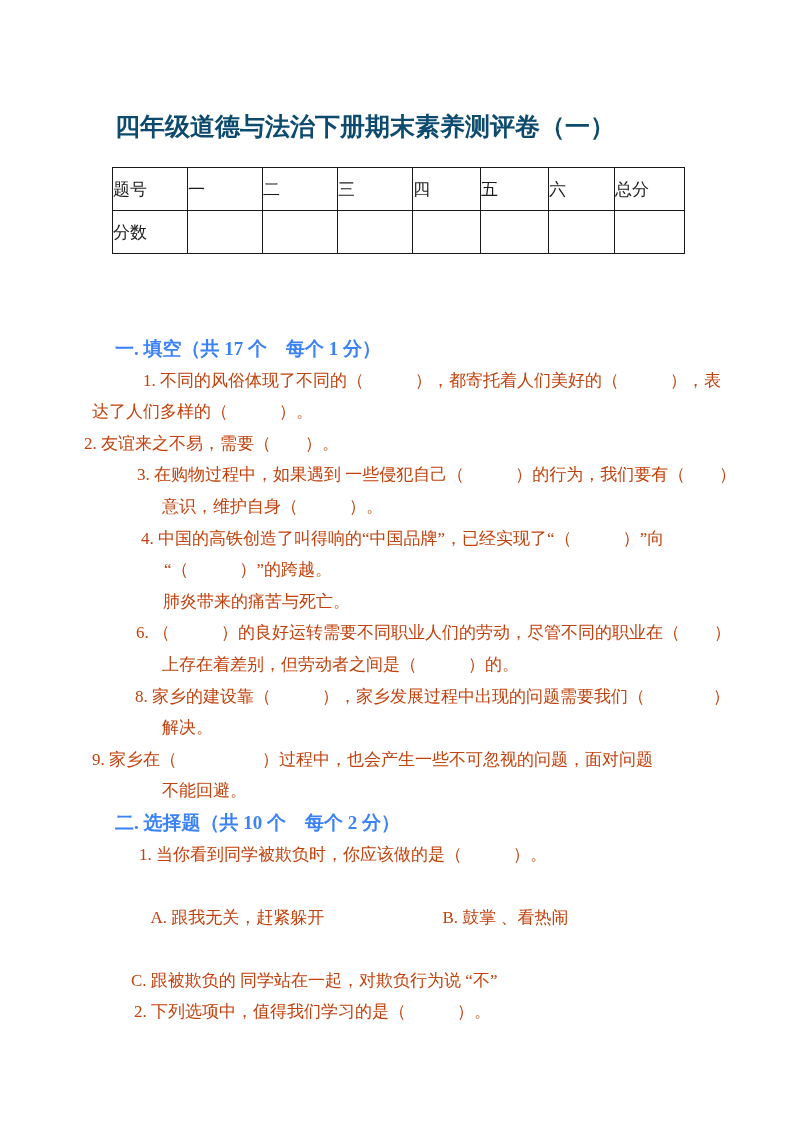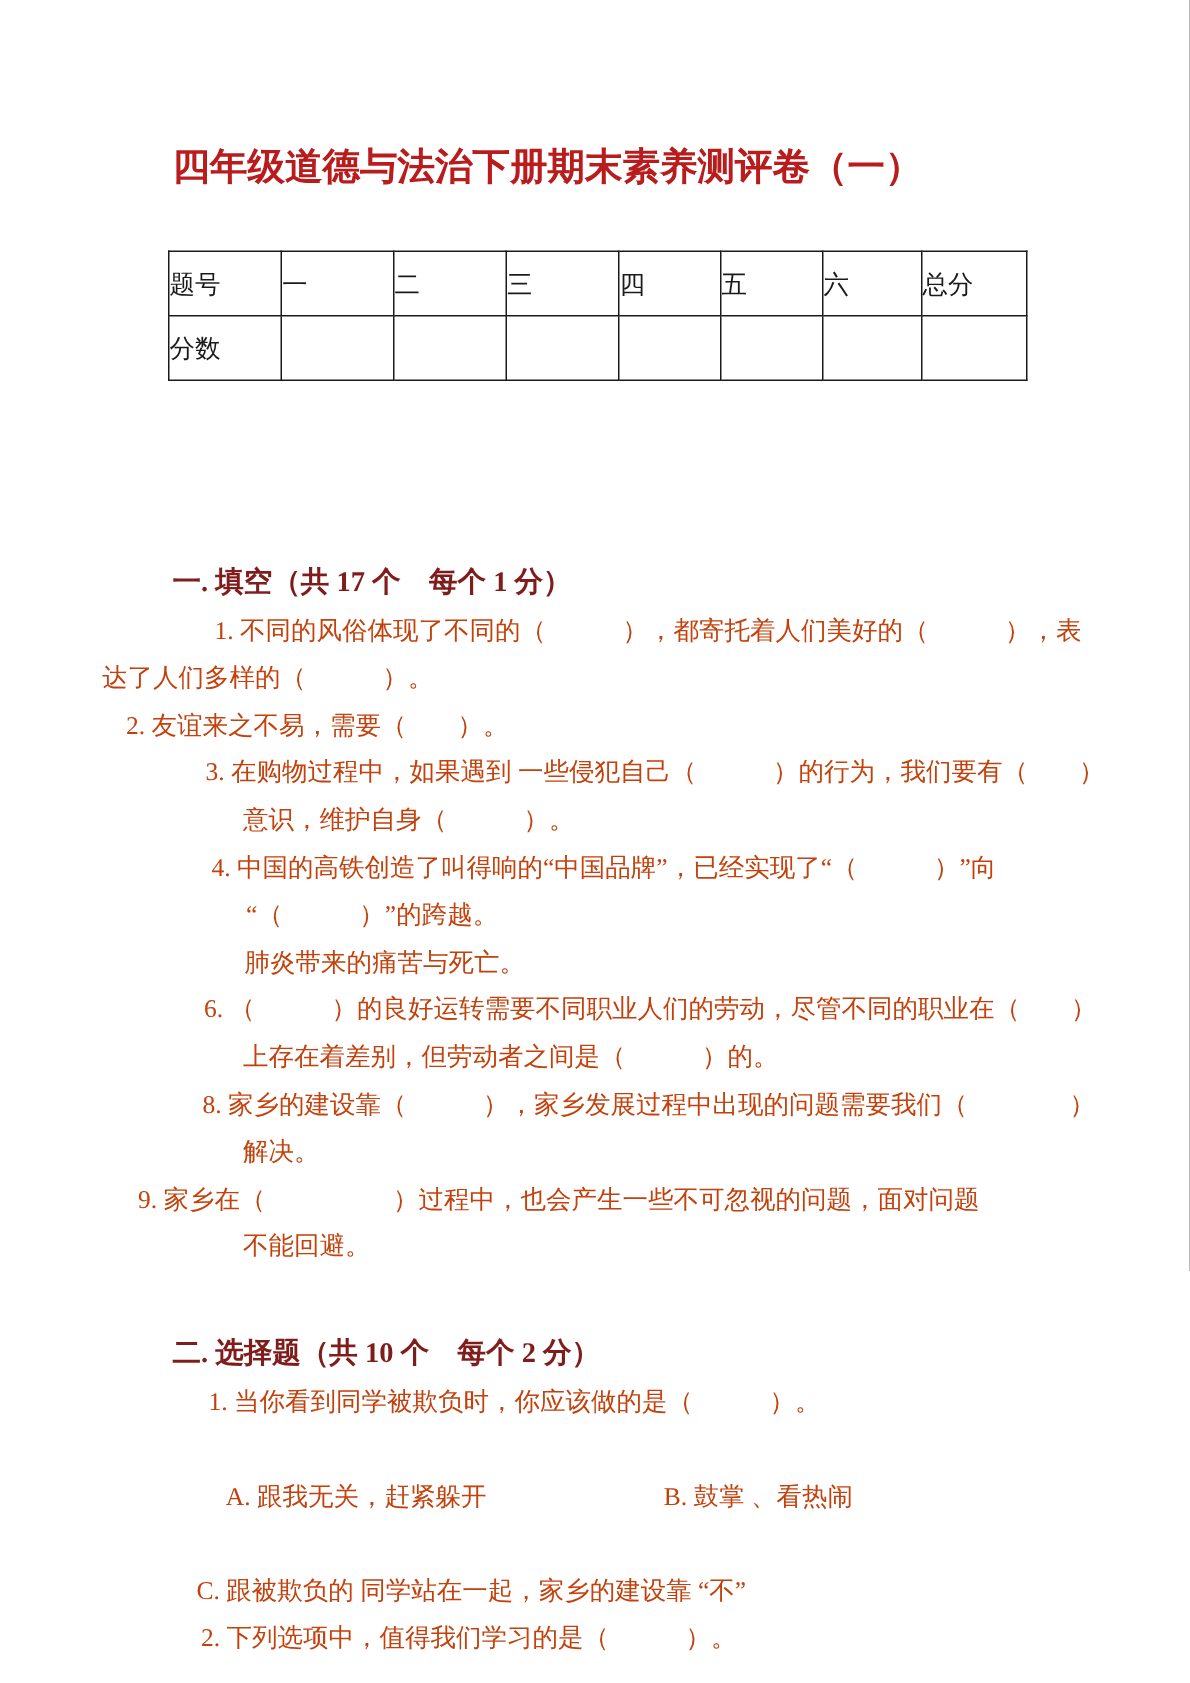--- a/index.html
+++ b/index.html
@@ -17,13 +17,13 @@
   .title {
     position: absolute;
     left: 115px;
-    top: 94px;
+    top: 110px;
     font-family: "Liberation Sans", "DejaVu Sans", sans-serif;
     font-size: 25px;
     font-weight: 700;
     letter-spacing: 0px;
     white-space: pre;
-    color: #b91c1c;
+    color: #0c4a6e;
   }
   table.score-table {
     position: absolute;

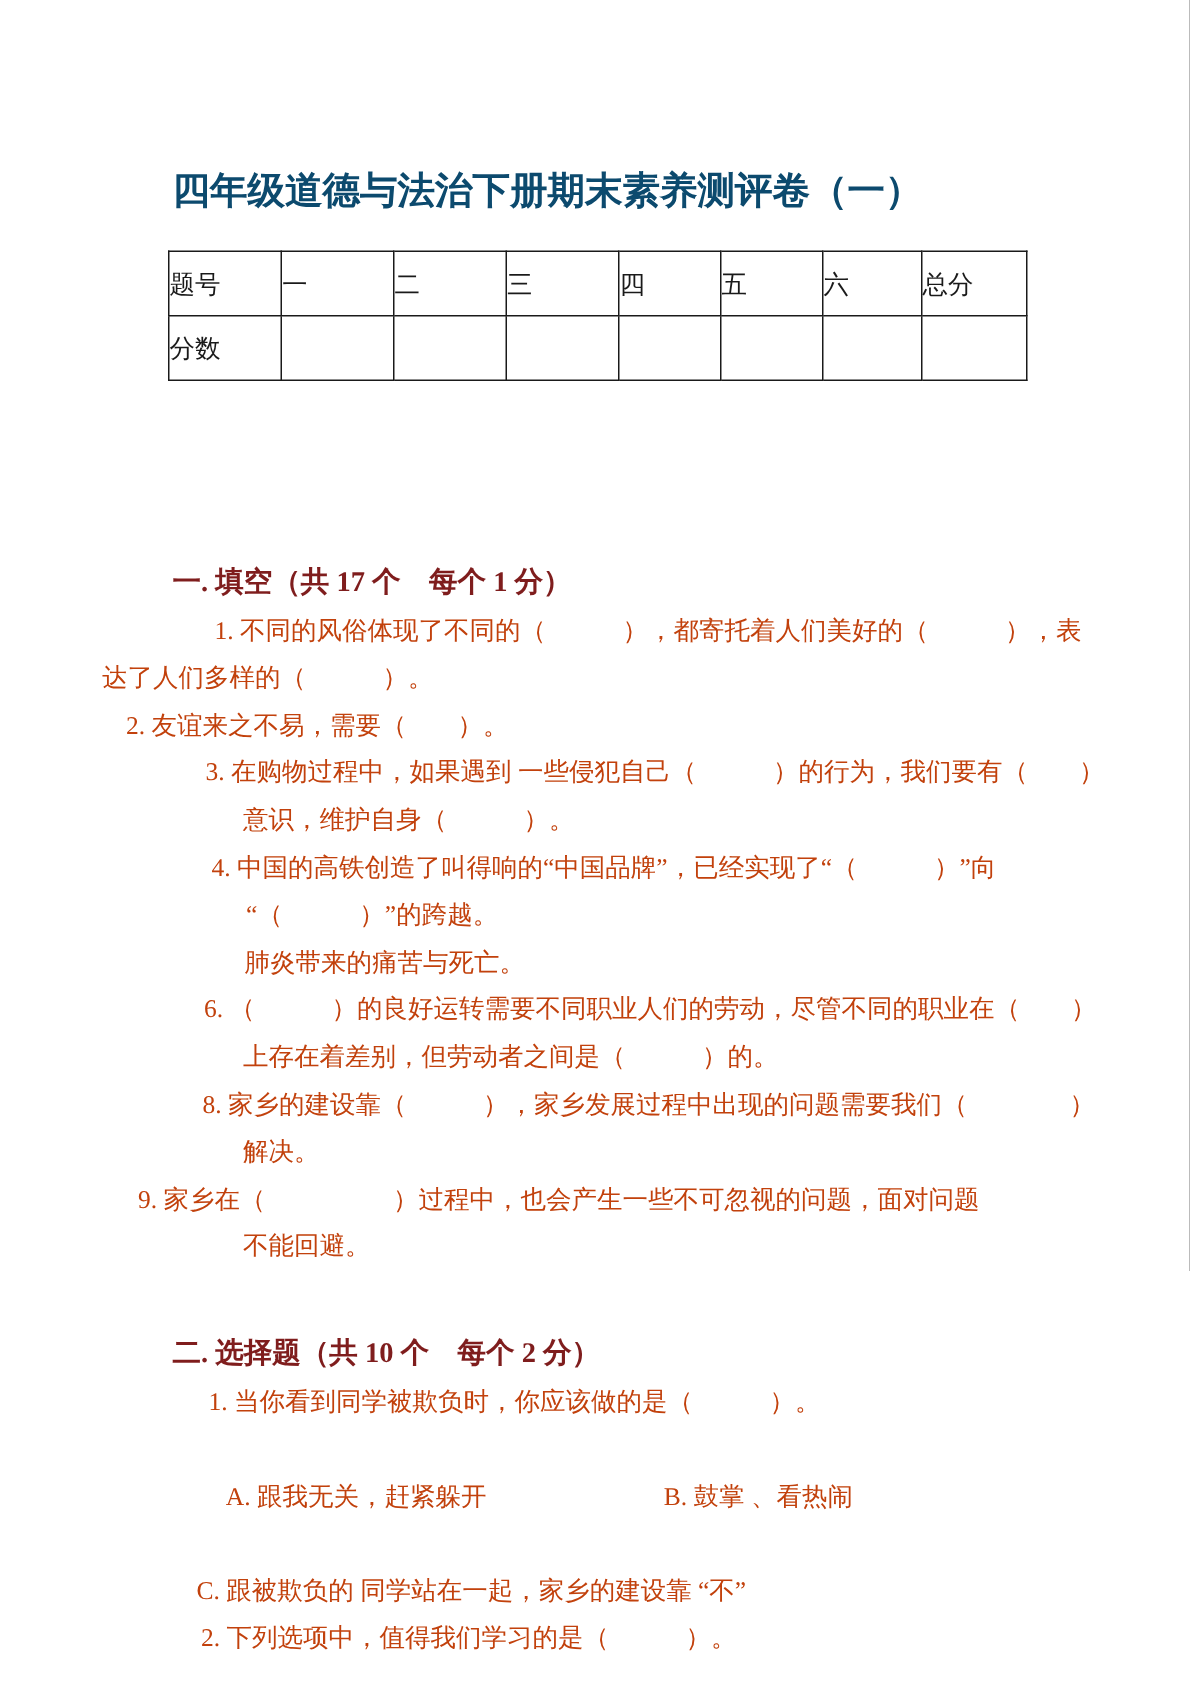--- a/index.html
+++ b/index.html
@@ -56,8 +56,7 @@
   .line.heading {
     font-weight: 700;
     font-size: 19px;
-    color: #7f1d1d;
-    margin-top: 40px;
+    color: #3b82f6;
   }
   .opt-a {
     display: inline-block;

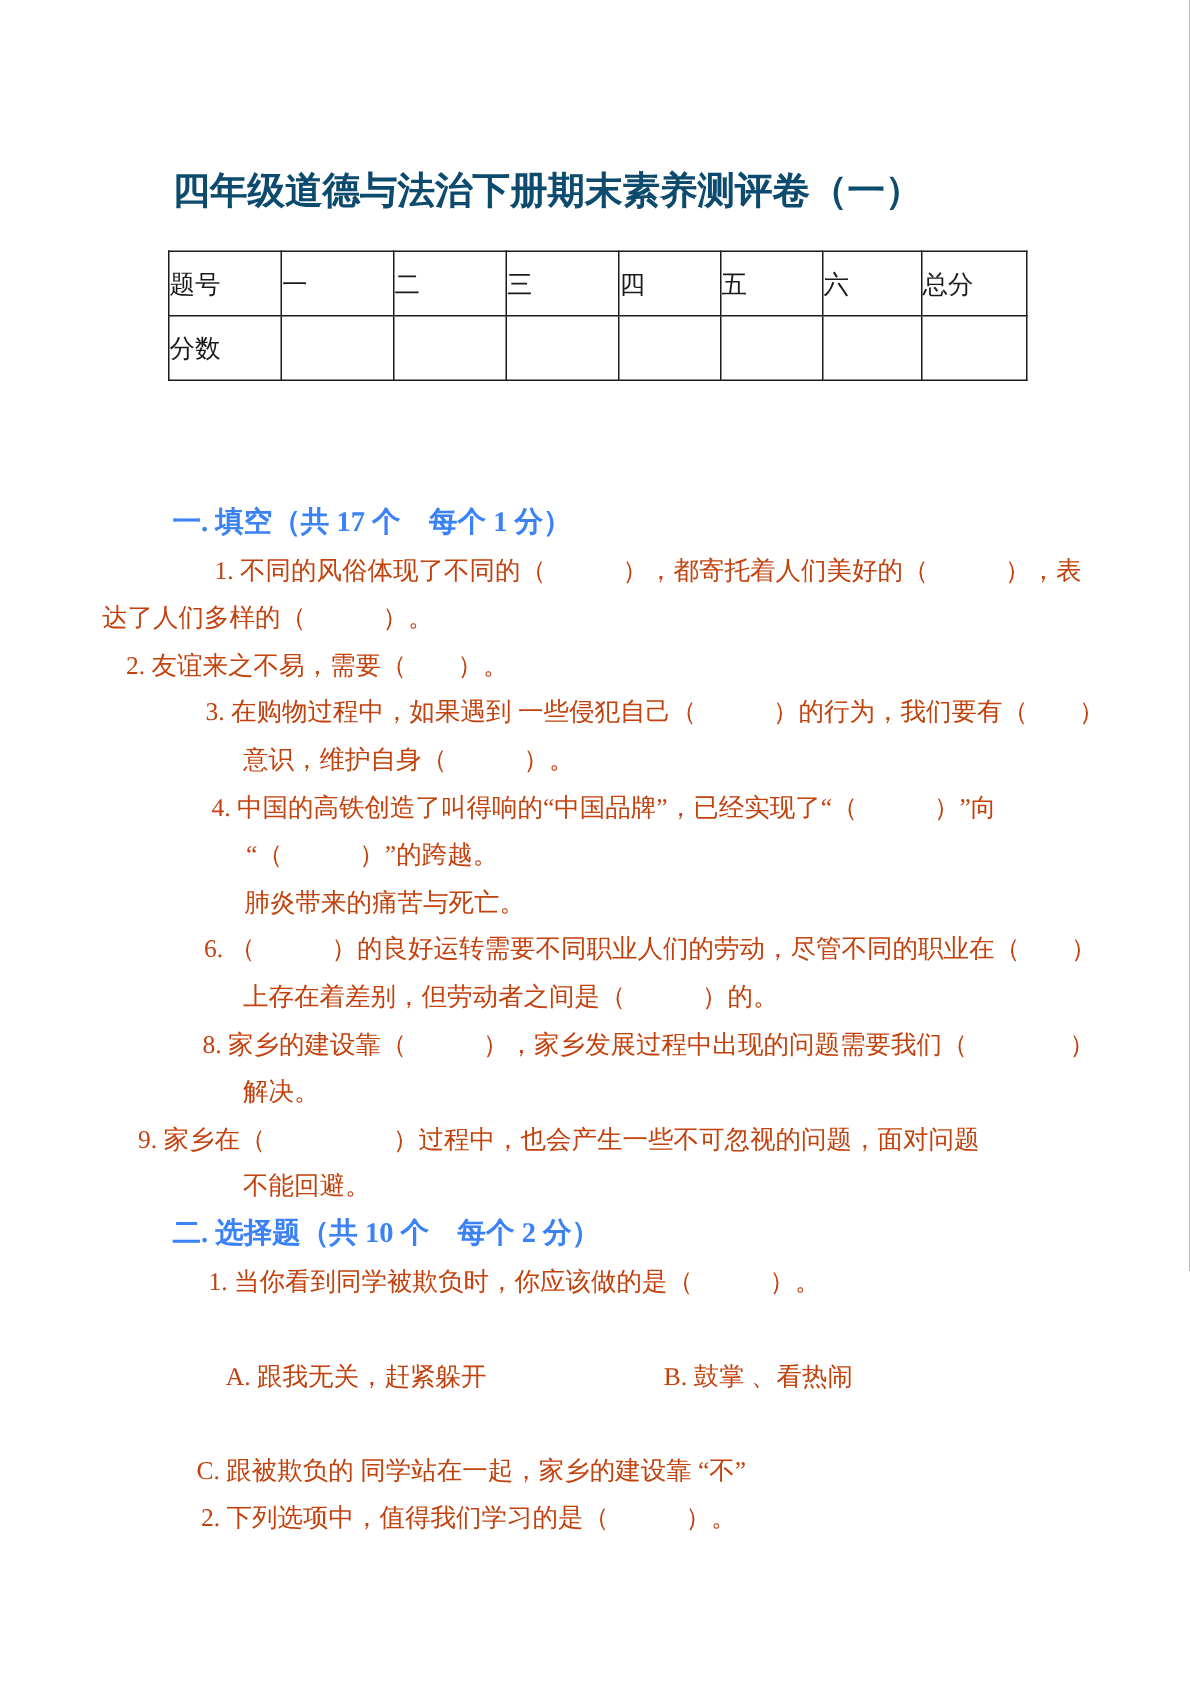--- a/index.html
+++ b/index.html
@@ -111,7 +111,7 @@
     <div class="line heading" style="padding-left:115px">一. 填空（共 17 个　每个 1 分）</div>
 
     <div class="line" style="padding-left:143px">1. 不同的风俗体现了不同的（　　　），都寄托着人们美好的（　　　），表</div>
-    <div class="line" style="padding-left:68px">达了人们多样的（　　　）。</div>
+    <div class="line" style="padding-left:92px">达了人们多样的（　　　）。</div>
 
     <div class="line" style="padding-left:84px">2. 友谊来之不易，需要（　　）。</div>
 

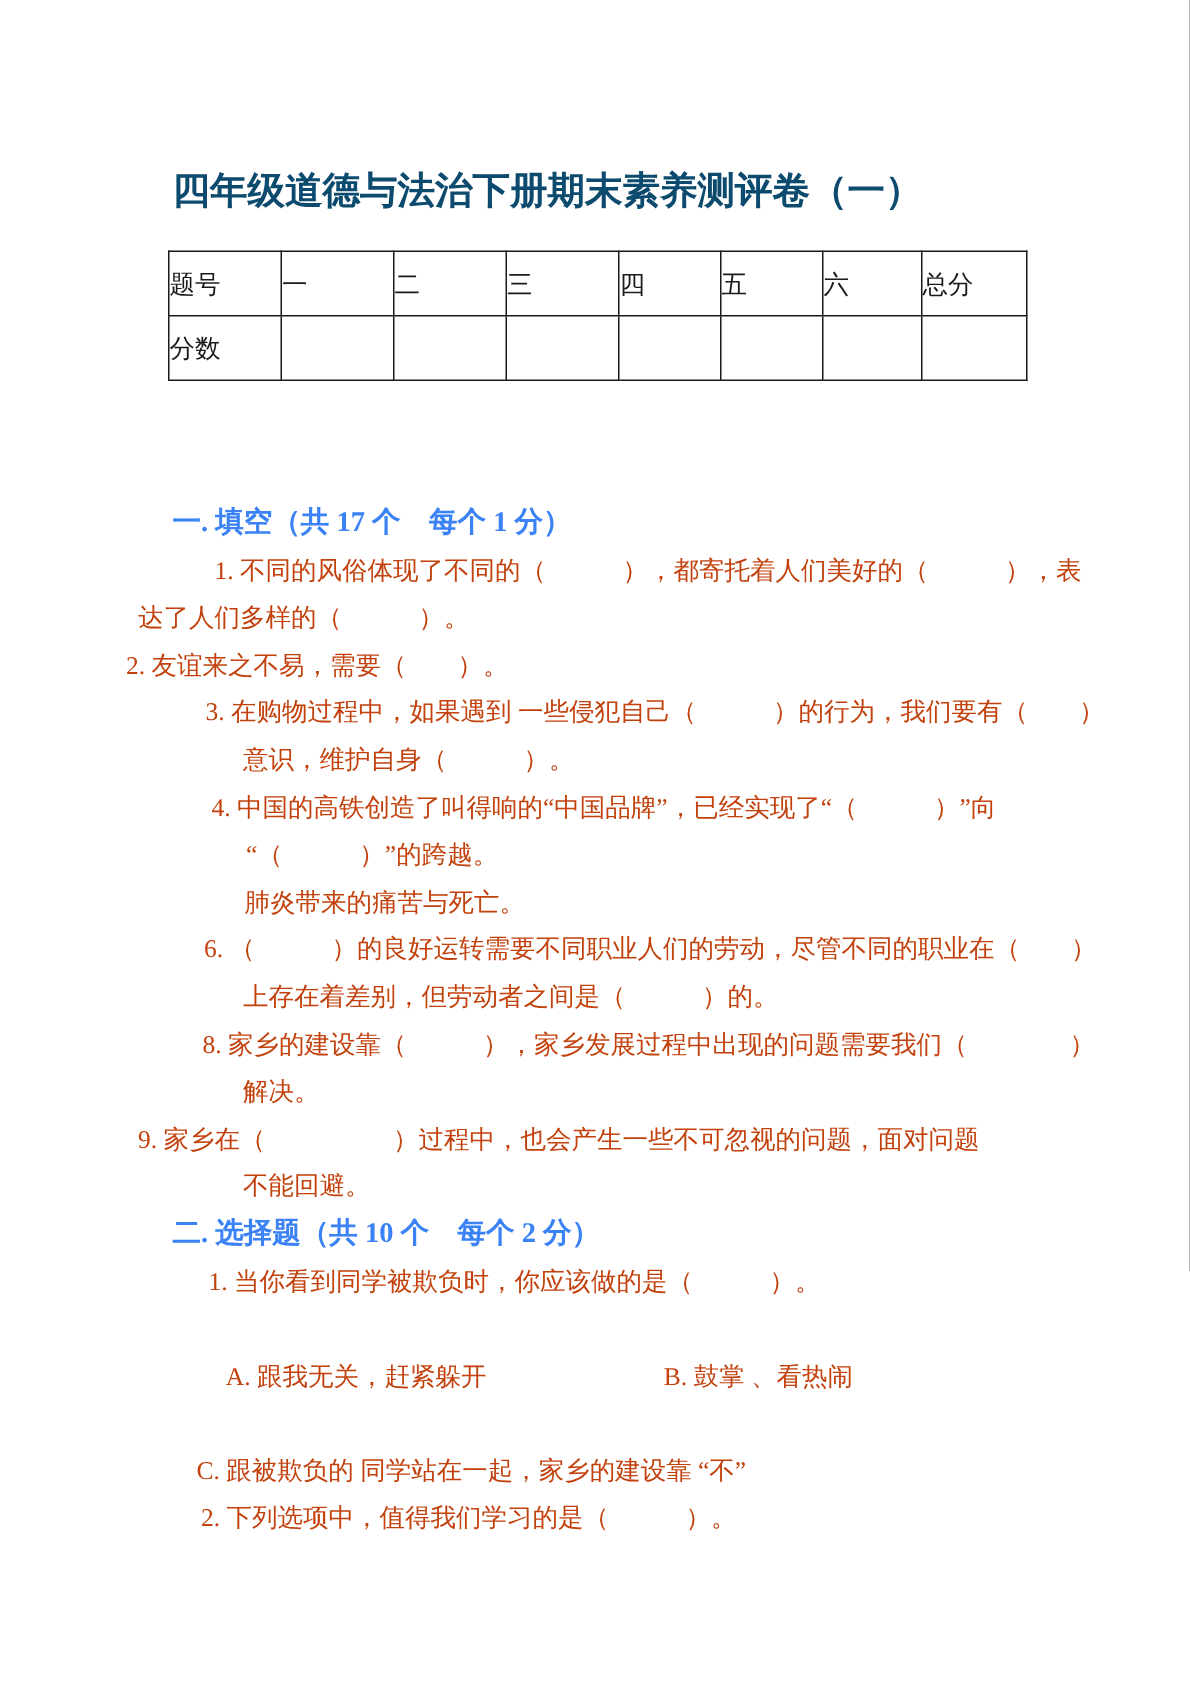--- a/index.html
+++ b/index.html
@@ -141,7 +141,7 @@
       <span class="opt-a">A. 跟我无关，赶紧躲开</span><span>B. 鼓掌 、看热闹</span>
     </div>
 
-    <div class="line" style="padding-left:131px">C. 跟被欺负的 同学站在一起，家乡的建设靠 “不”</div>
+    <div class="line" style="padding-left:131px">C. 跟被欺负的 同学站在一起，对欺负行为说 “不”</div>
 
     <div class="line" style="padding-left:134px">2. 下列选项中，值得我们学习的是（　　　）。</div>
 

